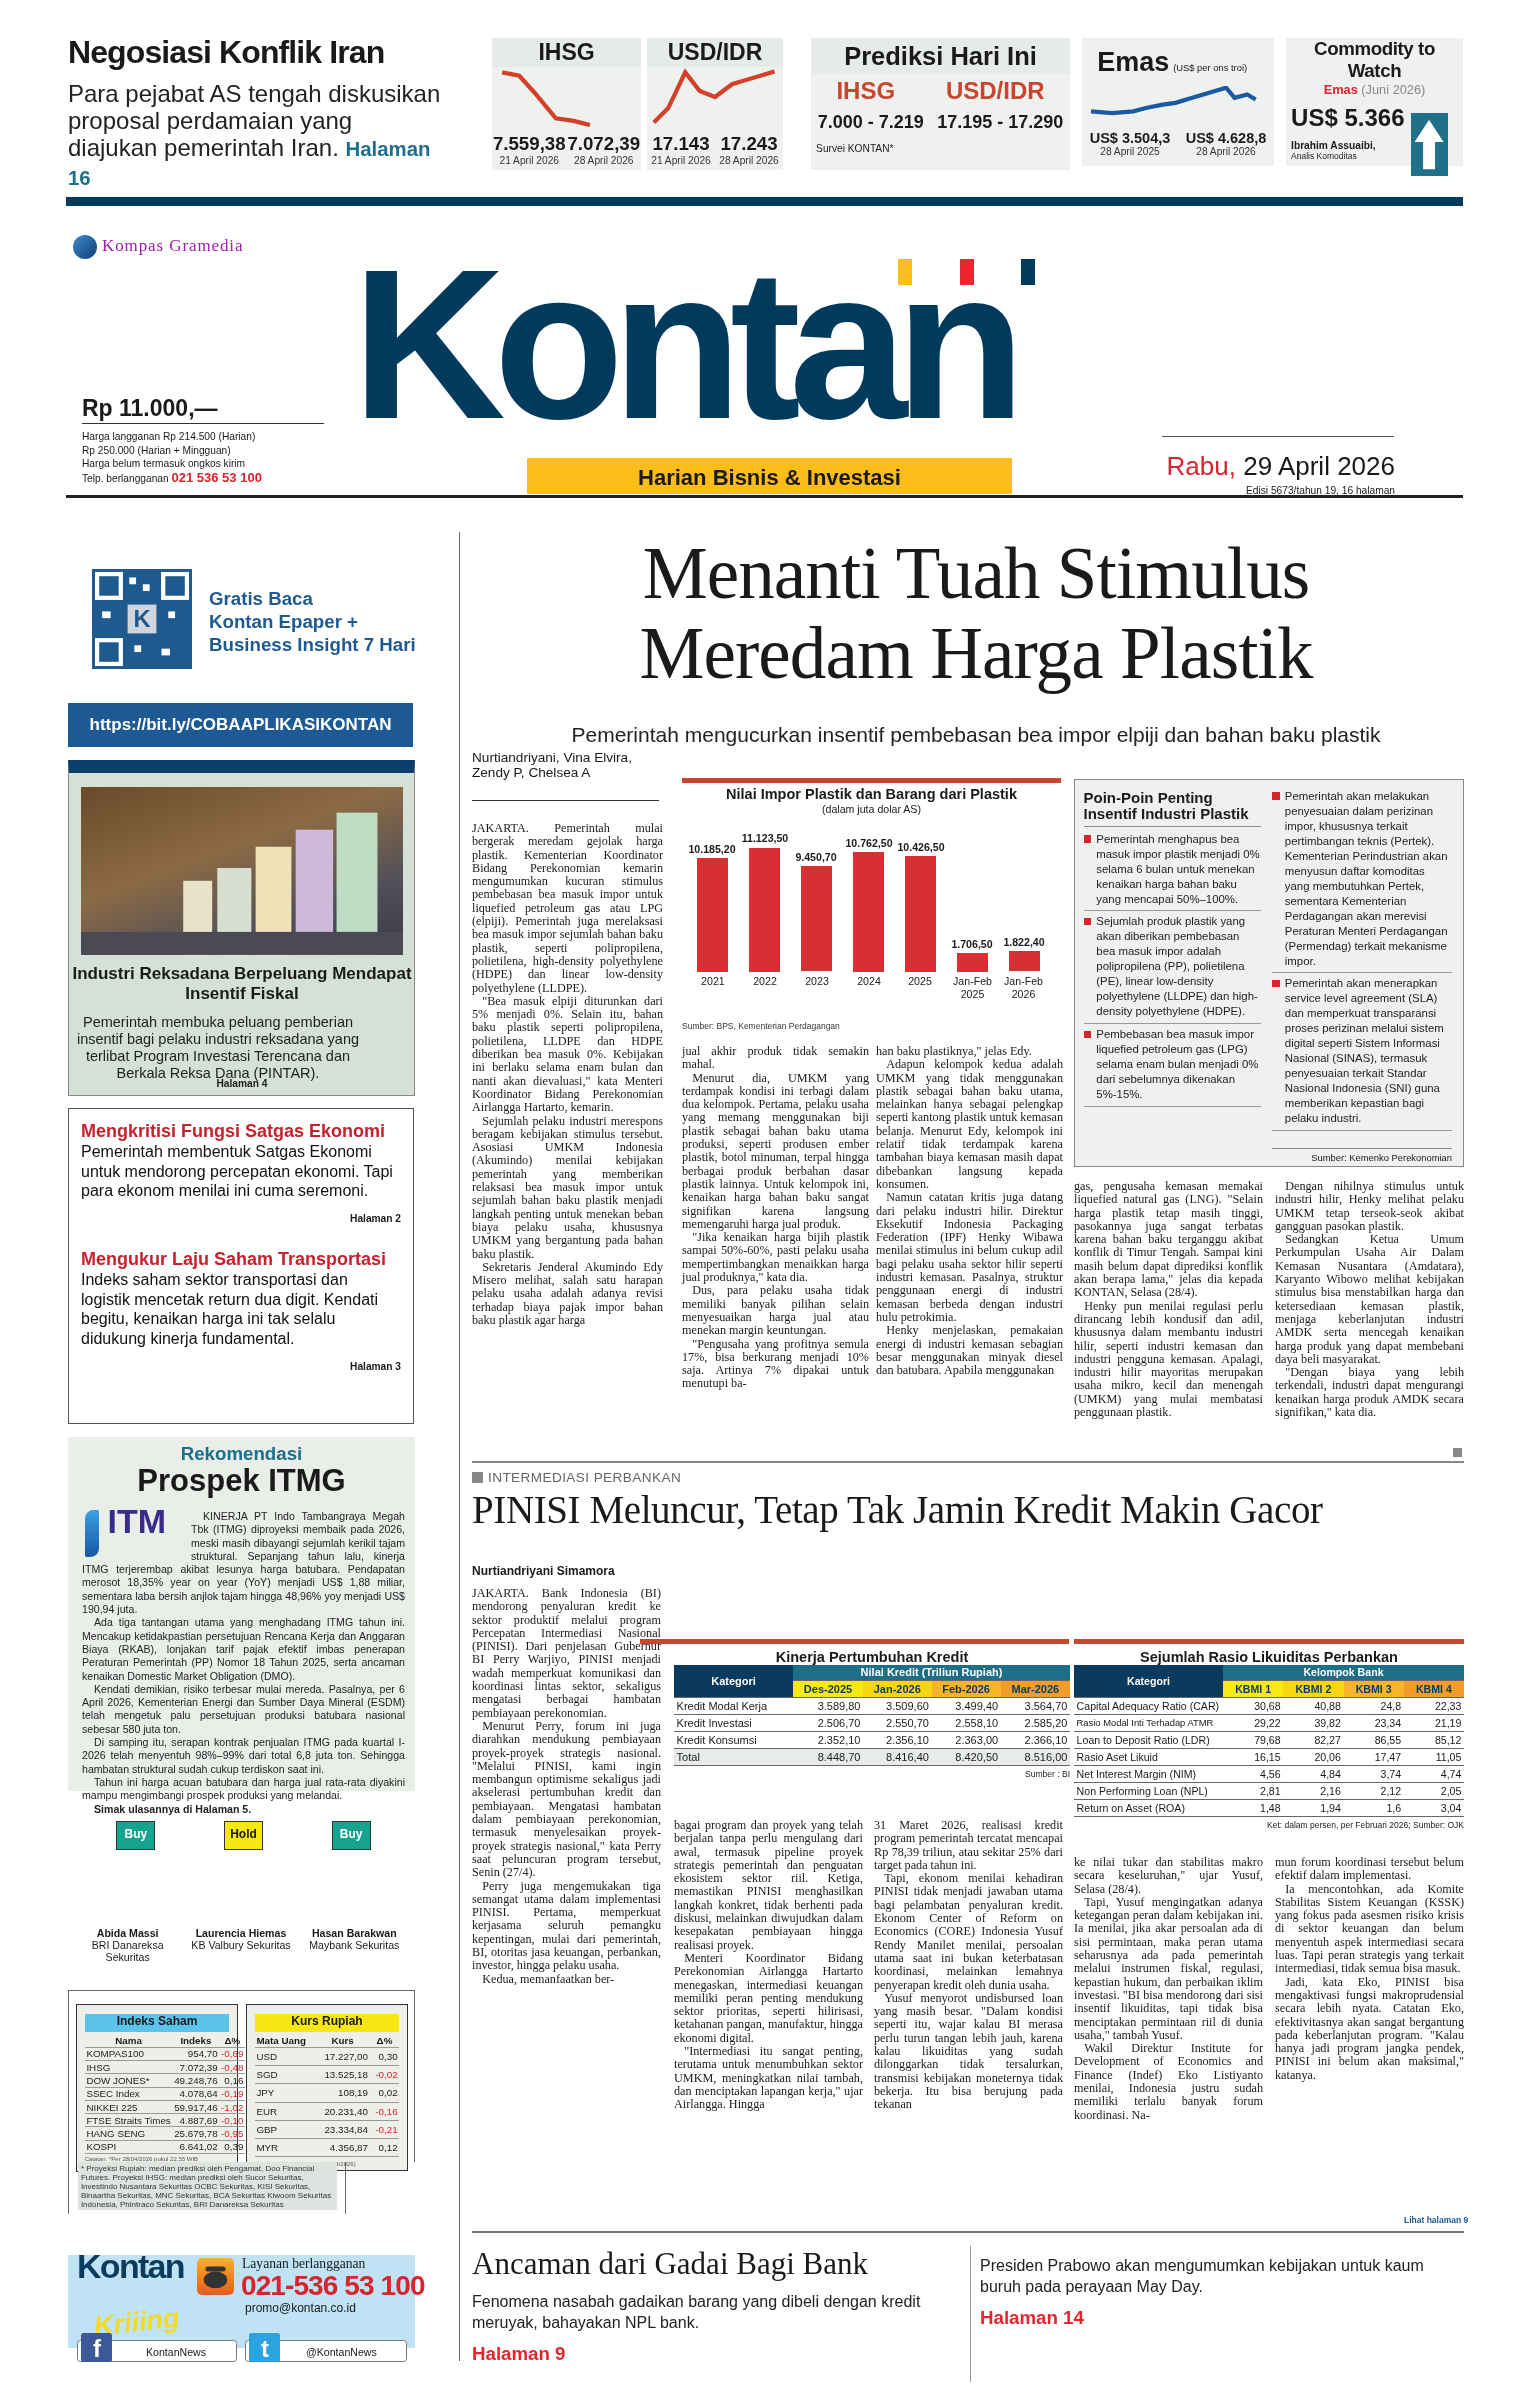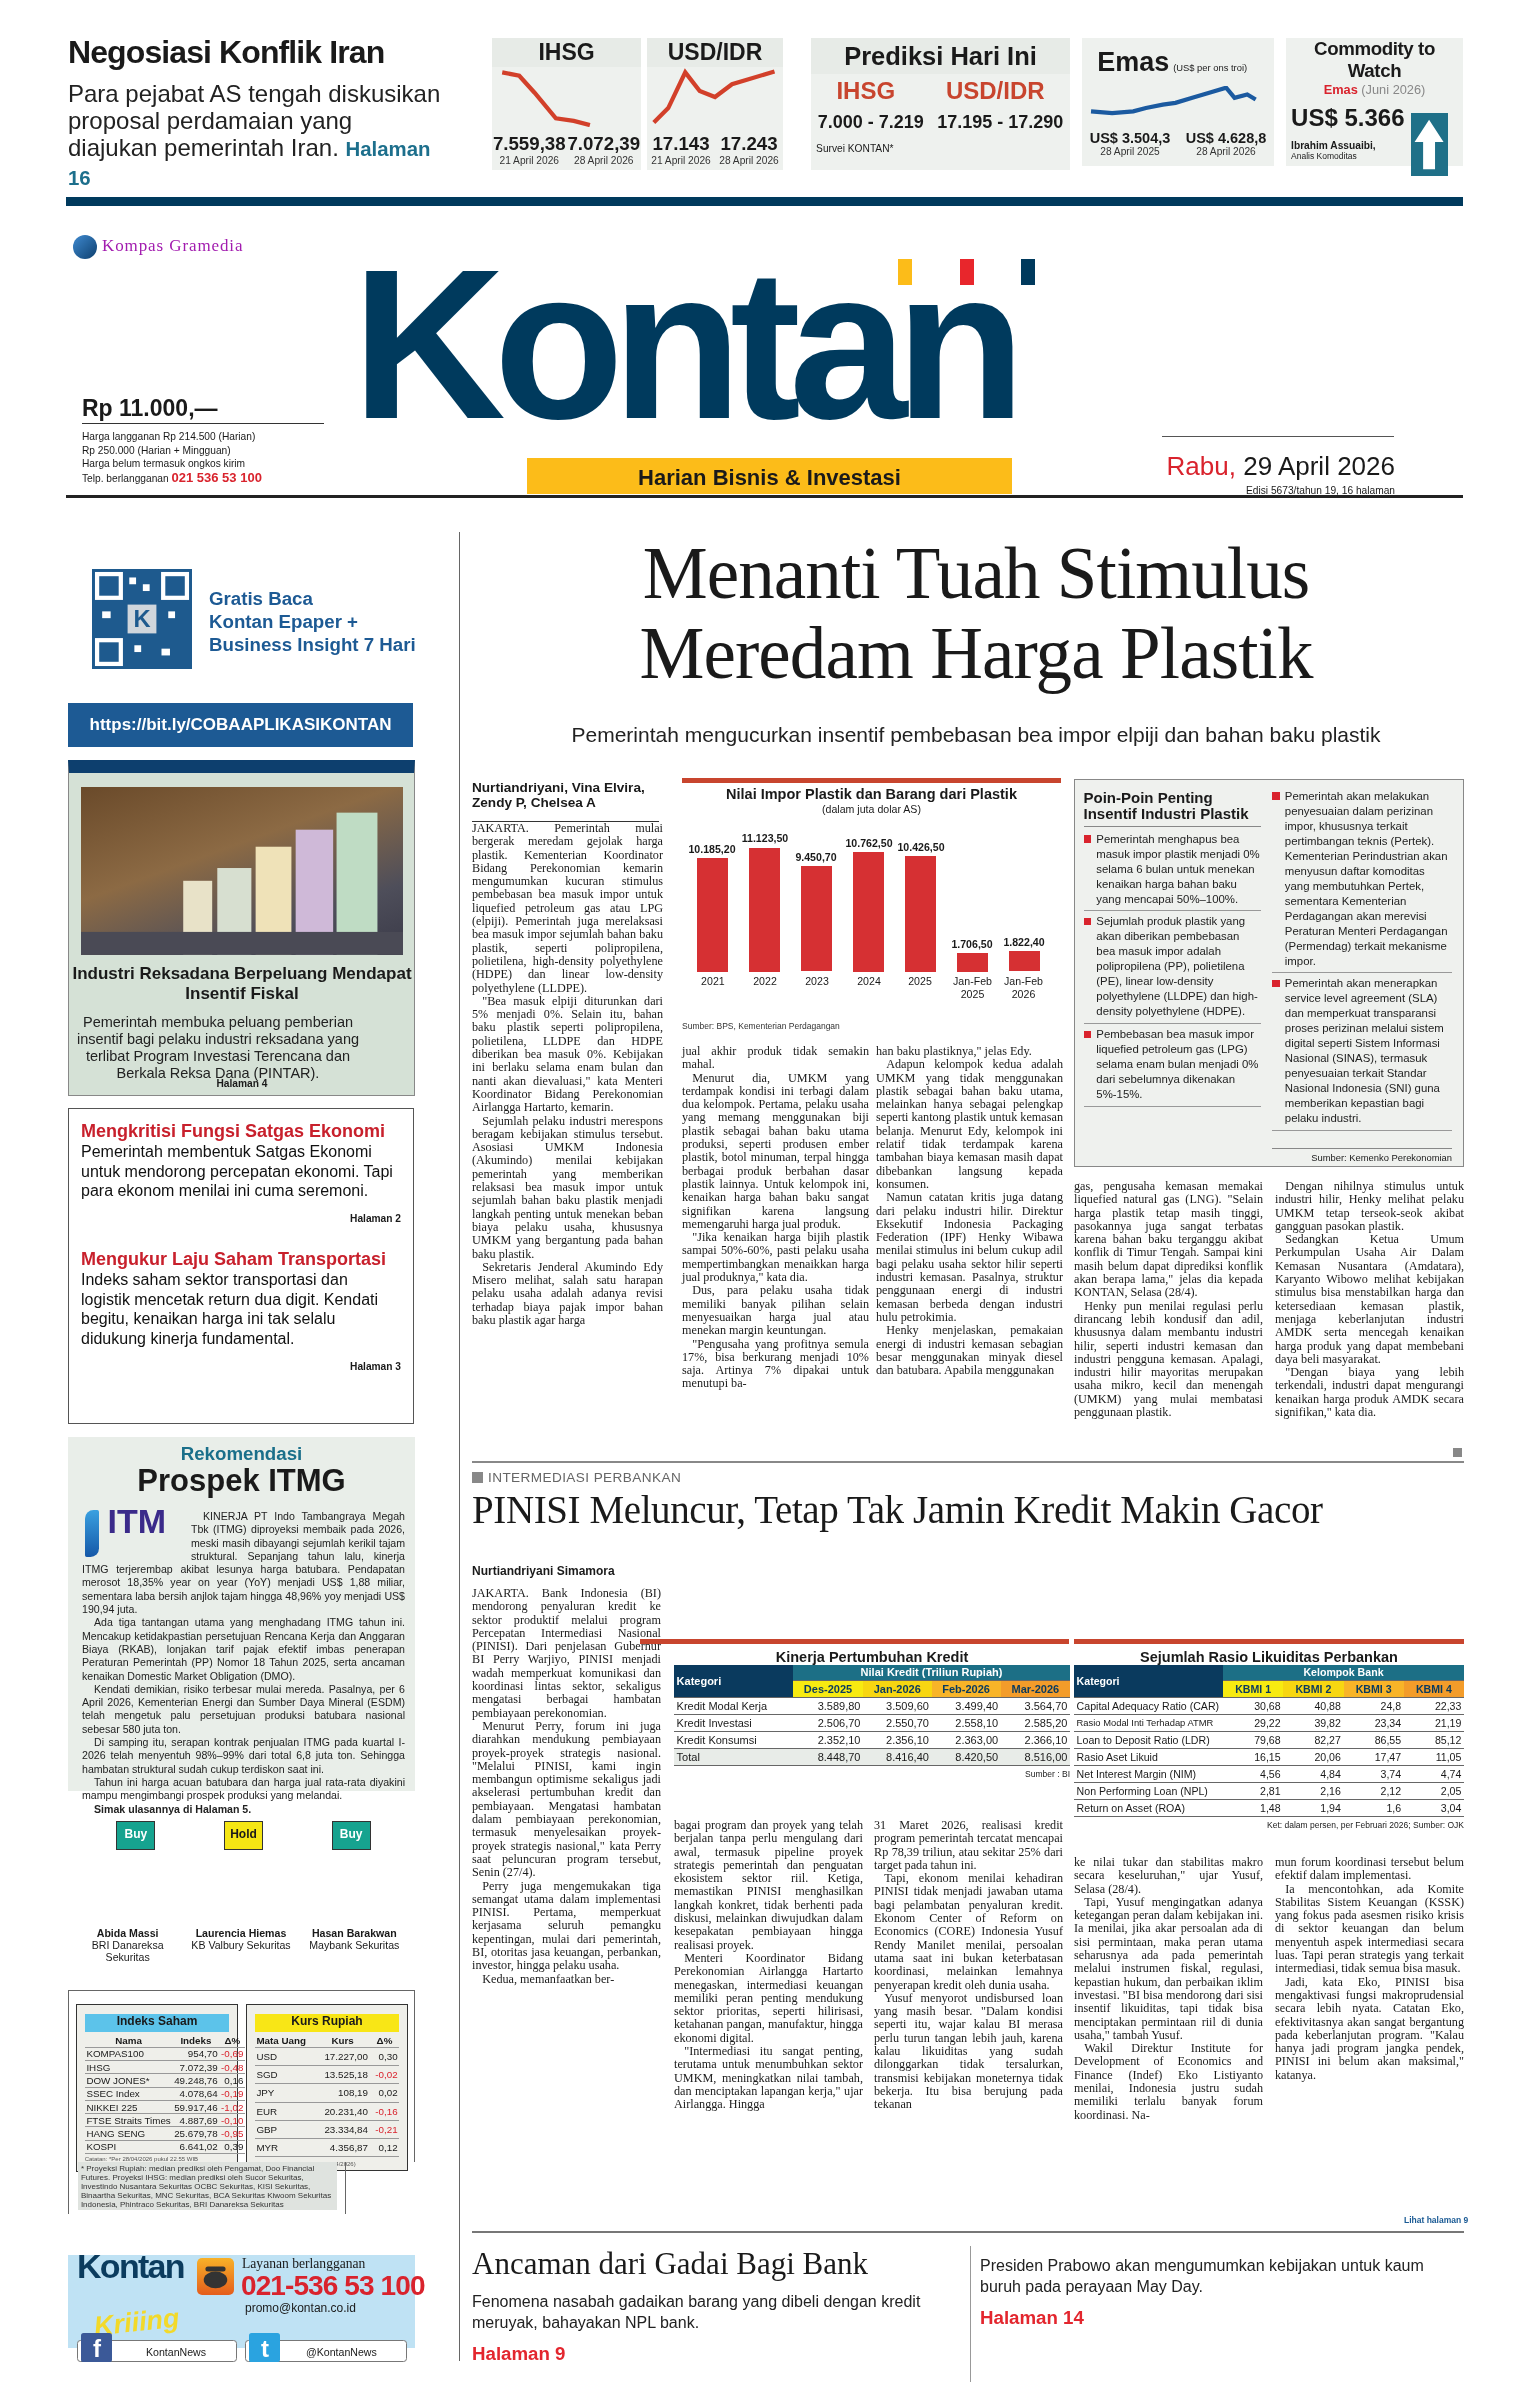--- a/index.html
+++ b/index.html
@@ -72,7 +72,7 @@
 
 .headline{left:521px;top:534px;width:910px;text-align:center;font-family:"Liberation Serif",serif;font-size:73px;line-height:80px;letter-spacing:-0.9px}
 .deck{left:521px;top:723px;width:910px;text-align:center;font-size:21px;color:#222}
-.byline{left:472px;top:780px;width:187px;font-weight:bold;font-size:13.6px;line-height:15.3px;border-bottom:0.9px solid #333;padding-bottom:10px}
+.byline{left:472px;top:750px;width:187px;font-weight:normal;font-size:13.6px;line-height:15.3px;border-bottom:0.9px solid #333;padding-bottom:19px}
 .col{font-family:"Liberation Serif",serif;font-size:12.2px;line-height:13.3px;text-align:justify;color:#1a1a1a}
 .col p{text-indent:10.2px}
 .col p.first{text-indent:0}

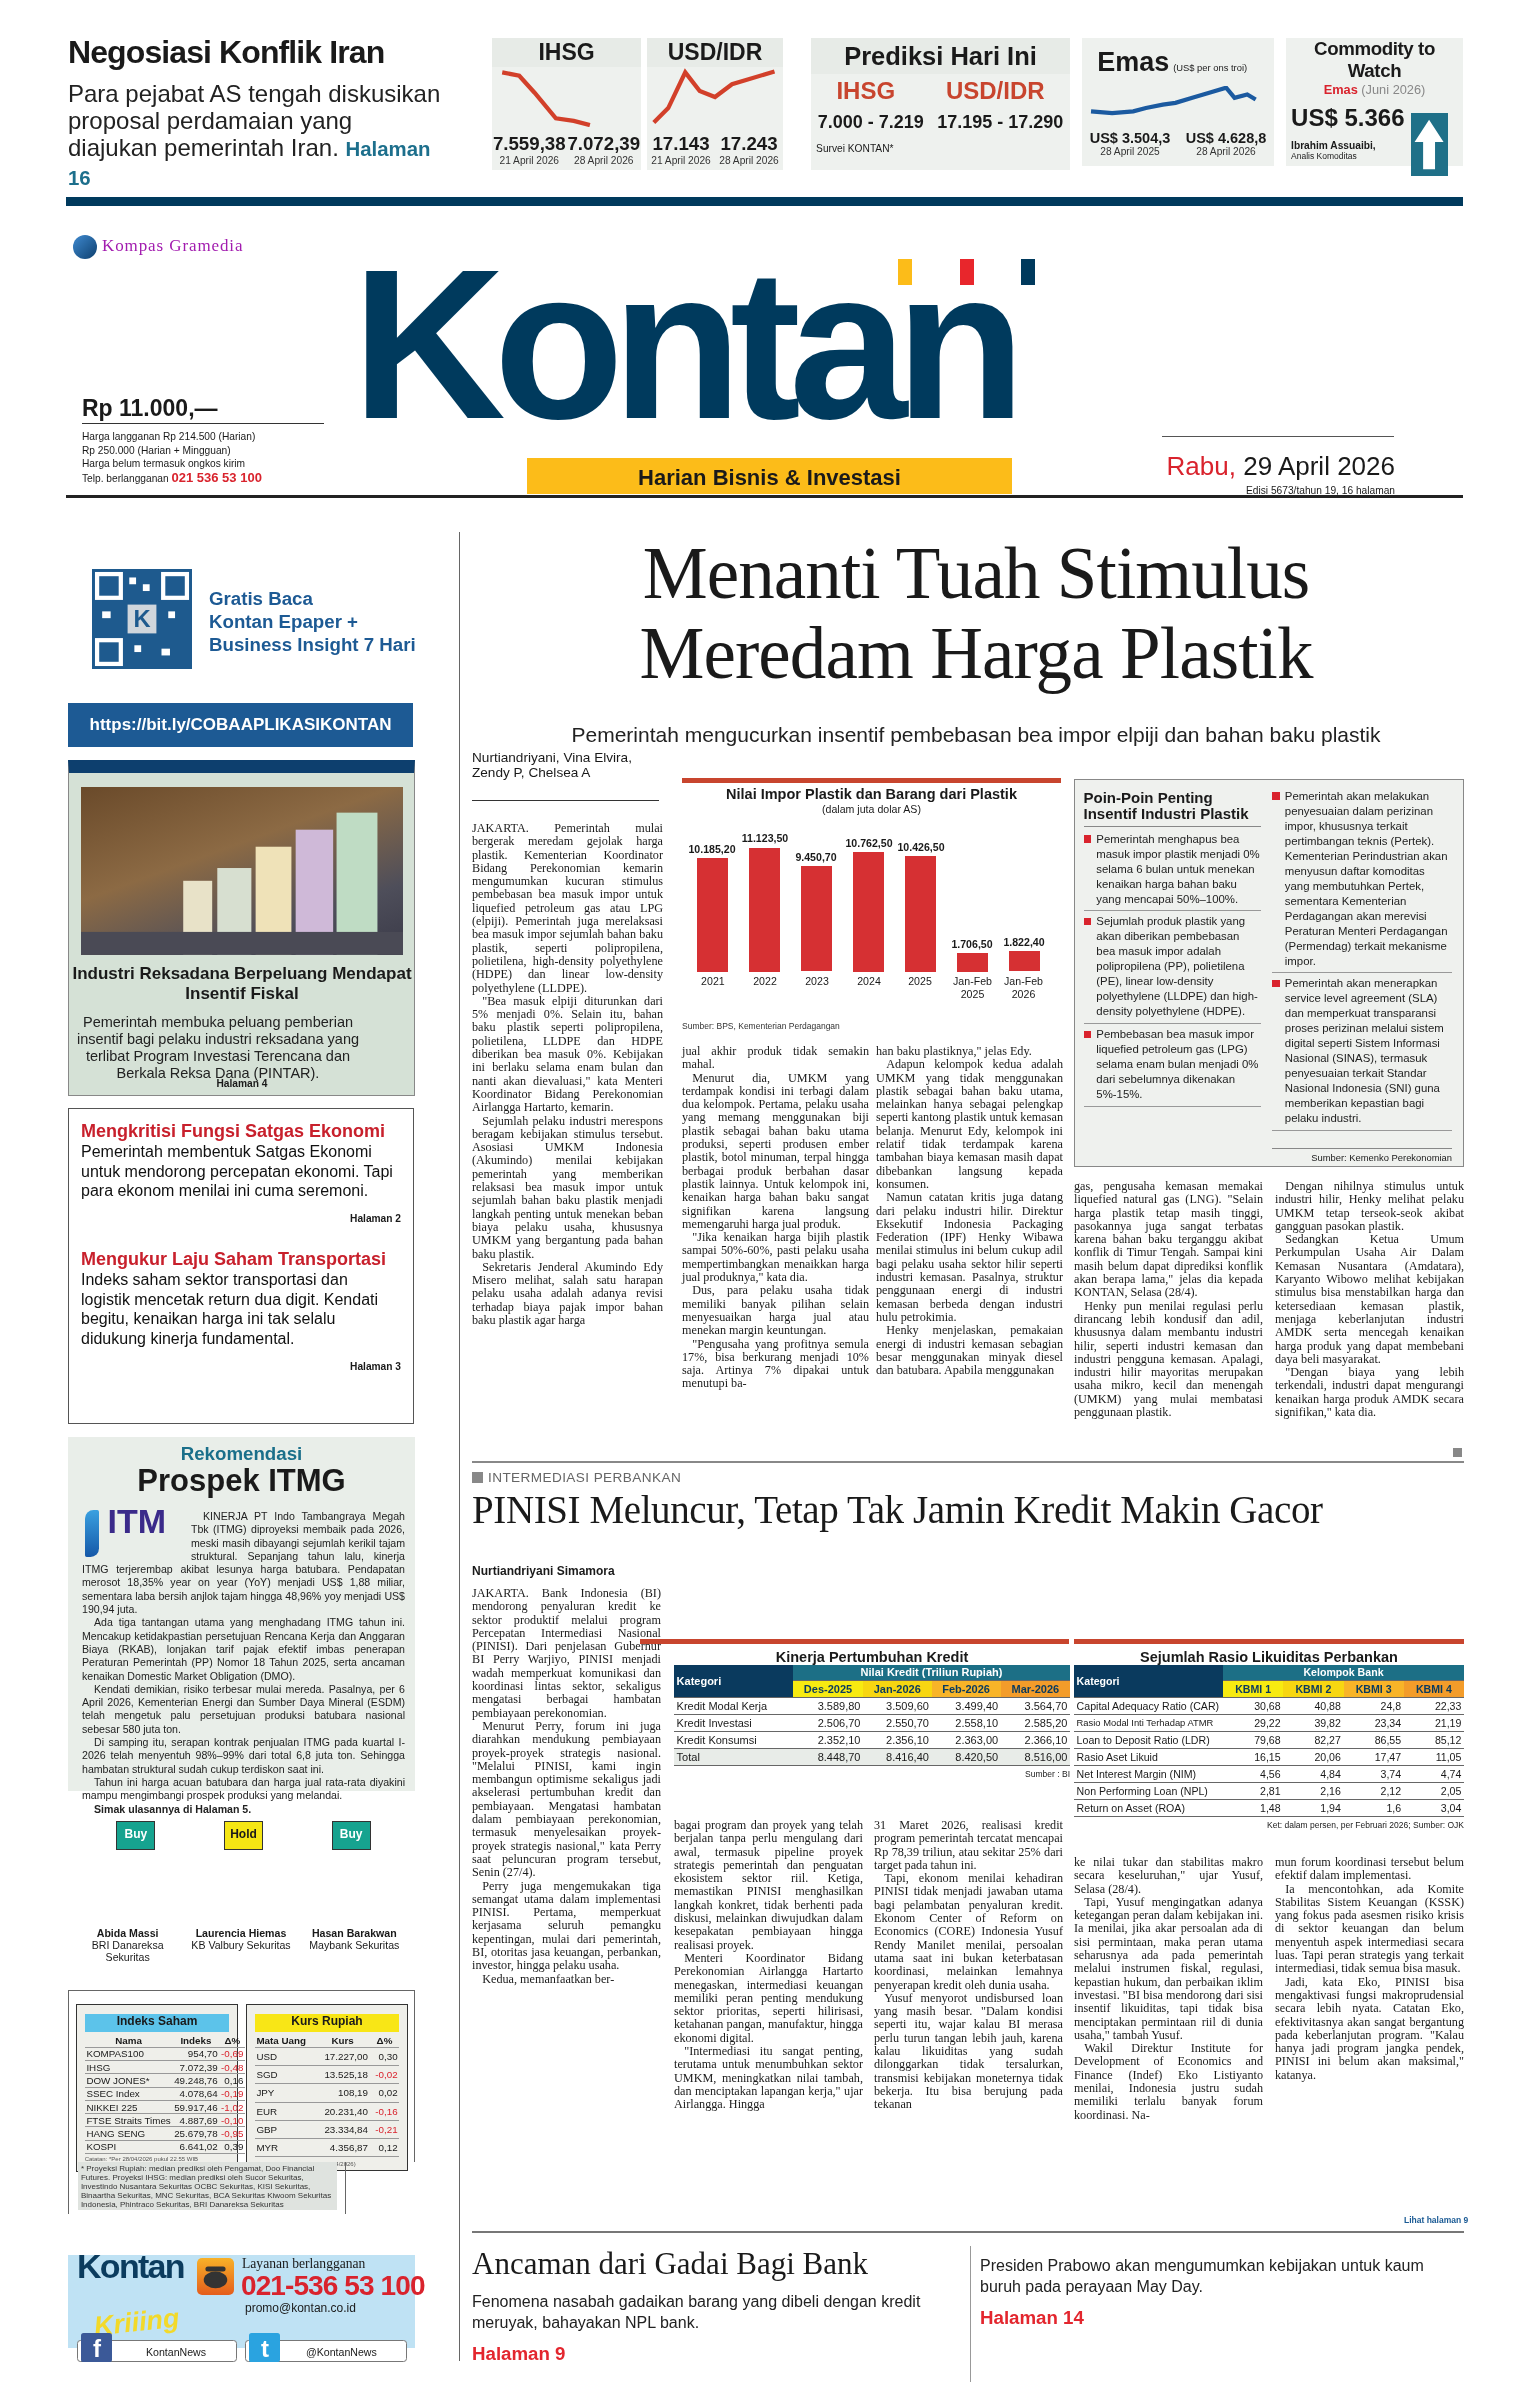--- a/index.html
+++ b/index.html
@@ -96,7 +96,7 @@
 .tbl-wrap{position:absolute}
 .tbl-wrap table{border-collapse:collapse;font-size:11px;width:100%}
 .tbl-wrap td{border-bottom:0.9px solid #666;padding:0 2.6px;height:17px;white-space:nowrap}
-.th-navy{background:#0a3a5e;color:#fff;font-weight:bold;}
+.th-navy{background:#0a3a5e;color:#fff;font-weight:bold;text-align:center}
 .th-teal{background:#1c6f86;color:#fff;font-weight:bold;text-align:center;height:15.3px!important}
 .y1{background:#f7ea11;text-align:center;font-weight:bold;color:#0a3a5e}
 .y2{background:#f7d611;text-align:center;font-weight:bold;color:#0a3a5e}

